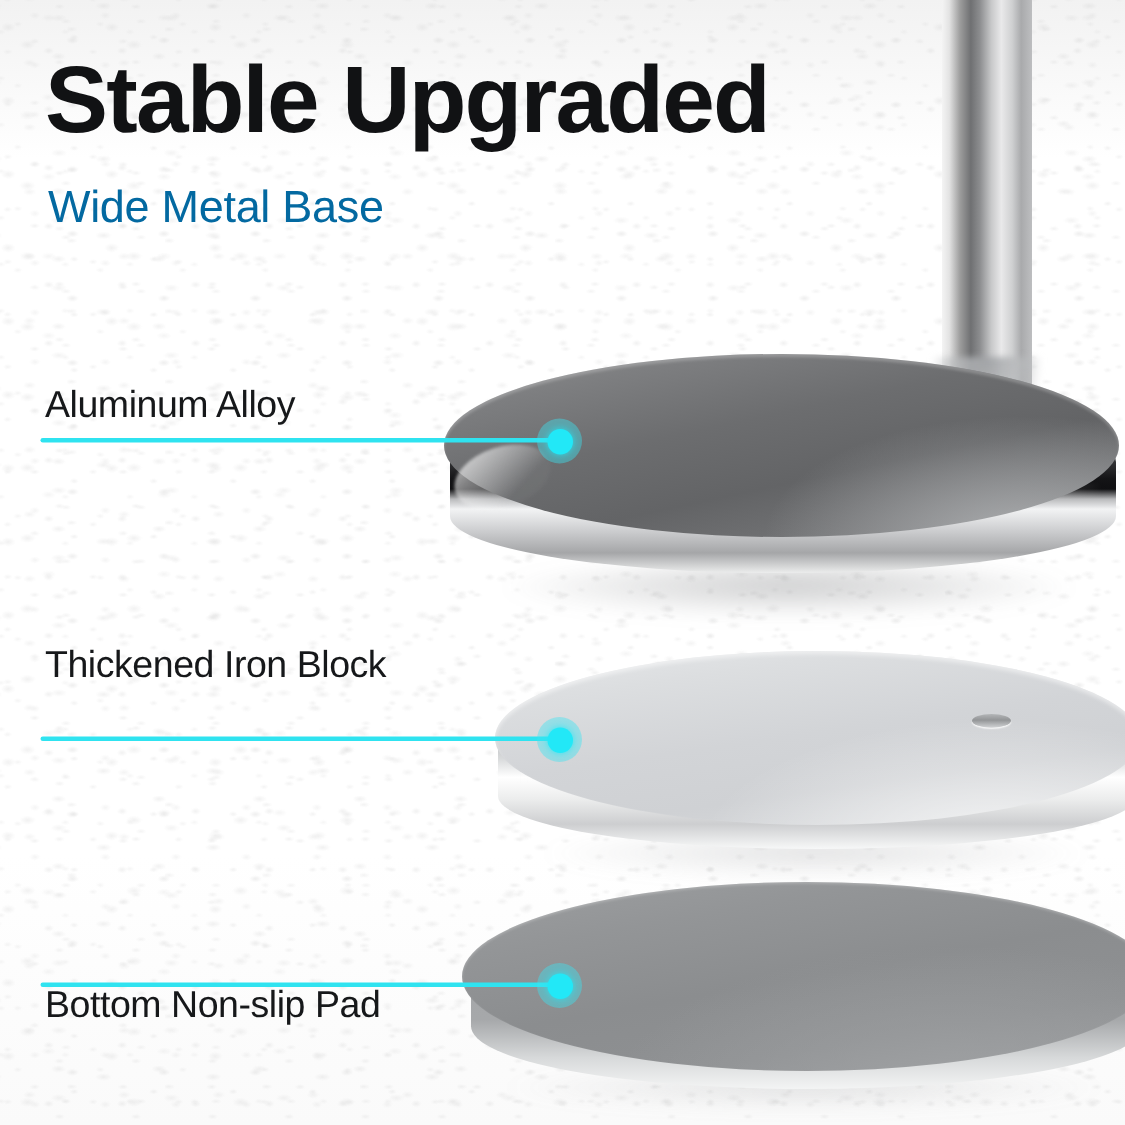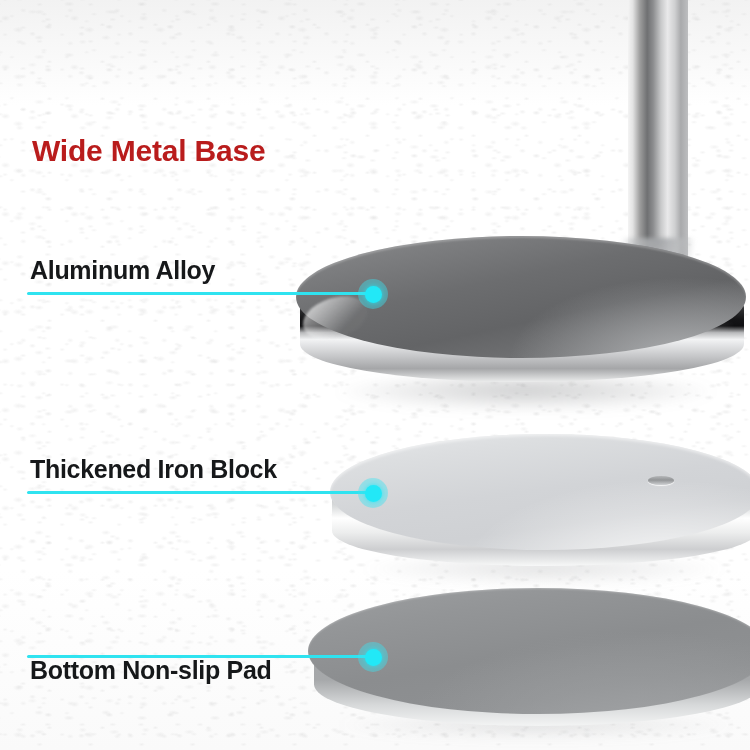--- a/index.html
+++ b/index.html
@@ -283,6 +283,7 @@
     </div>
   </div>
 
+  <div class="headline">Stable Upgraded</div>
   <div class="subhead">Wide Metal Base</div>
 
   <div class="callout">

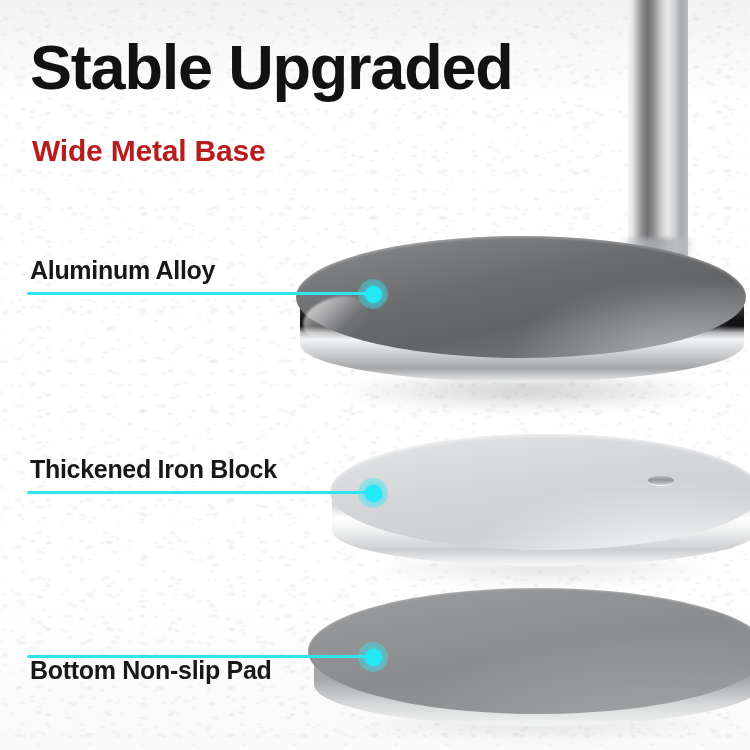--- a/index.html
+++ b/index.html
@@ -68,11 +68,11 @@
   .subhead {
     position: absolute;
     left: 32px;
-    top: 136px;
+    top: 124px;
     font-size: 30px;
-    font-weight: 700;
+    font-weight: 400;
     letter-spacing: -.2px;
-    color: #b91c1c;
+    color: #0369a1;
     line-height: 1;
     white-space: nowrap;
   }

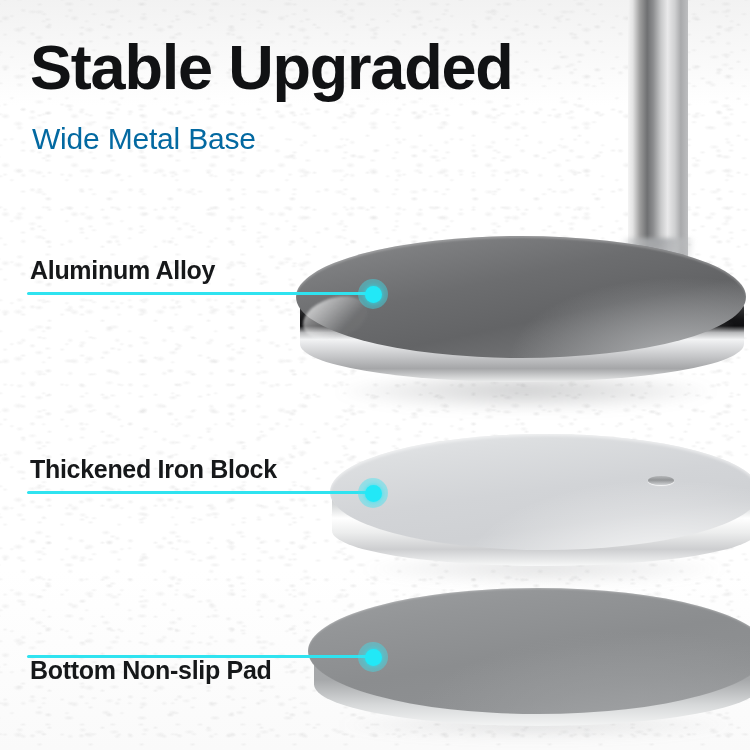--- a/index.html
+++ b/index.html
@@ -82,7 +82,7 @@
   .callout-label {
     position: absolute;
     font-size: 25px;
-    font-weight: 700;
+    font-weight: 400;
     color: #16181a;
     letter-spacing: -.3px;
     white-space: nowrap;

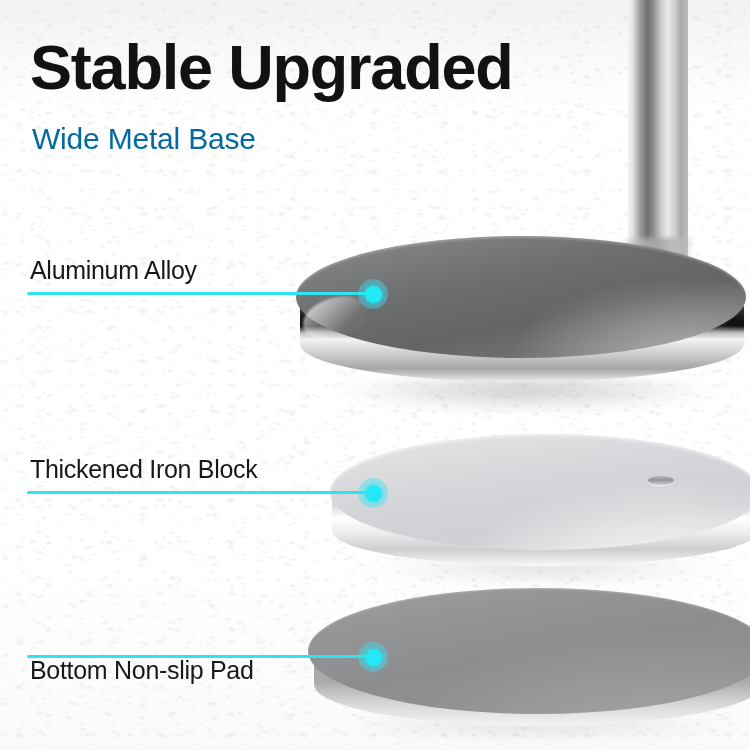--- a/index.html
+++ b/index.html
@@ -293,7 +293,7 @@
   </div>
 
   <div class="callout">
-    <div class="callout-label" style="left:30px; top:457px;">Thickened Iron Block</div>
+    <div class="callout-label" style="left:30px; top:431px;">Thickened Iron Block</div>
     <div class="callout-line" style="left:27px; top:491px; width:348px;"></div>
     <div class="callout-dot" style="left:358px; top:478px;"></div>
   </div>

